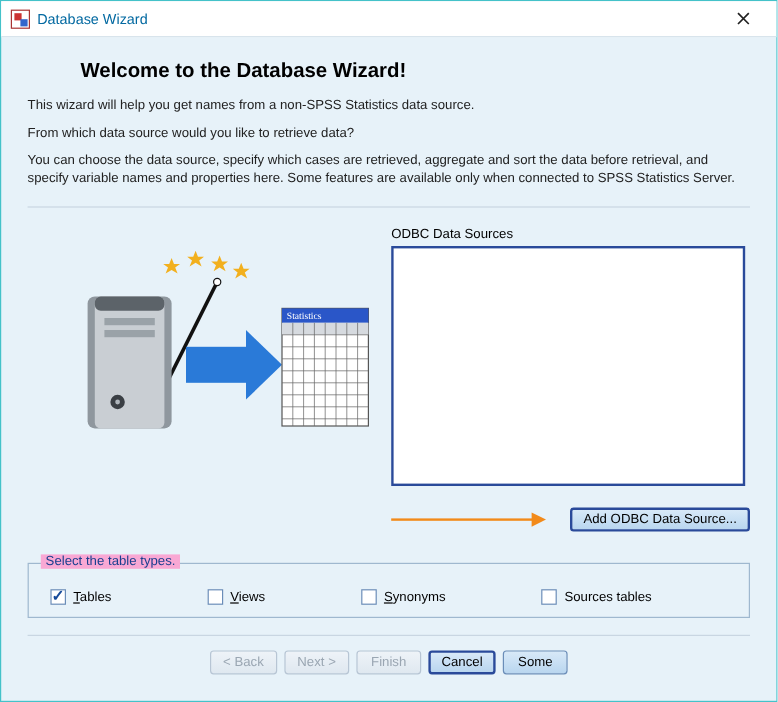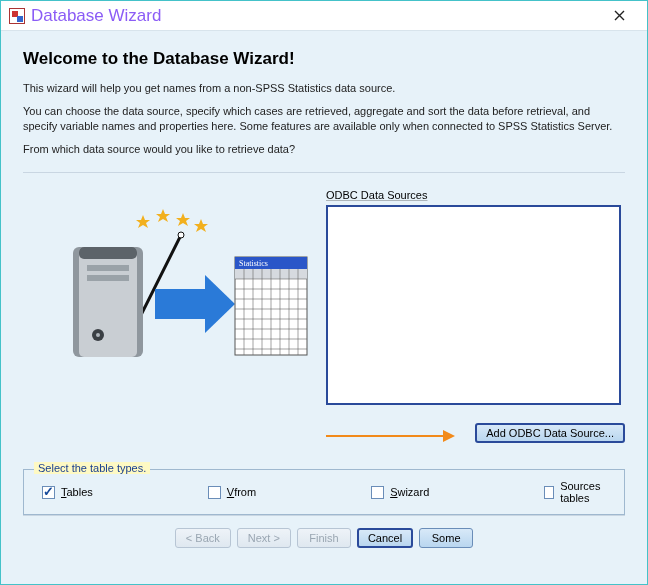--- a/index.html
+++ b/index.html
@@ -44,7 +44,7 @@
   right: 1px; bottom: 1px; width: 6px; height: 6px;
   background: #36c;
 }
-.titlebar-text { flex: 1; font-size: 17px; color: #8b5cf6; }
+.titlebar-text { flex: 1; font-size: 12px; color: #0369a1; }
 .close-btn {
   width: 40px; height: 28px;
   display: flex; align-items: center; justify-content: center;

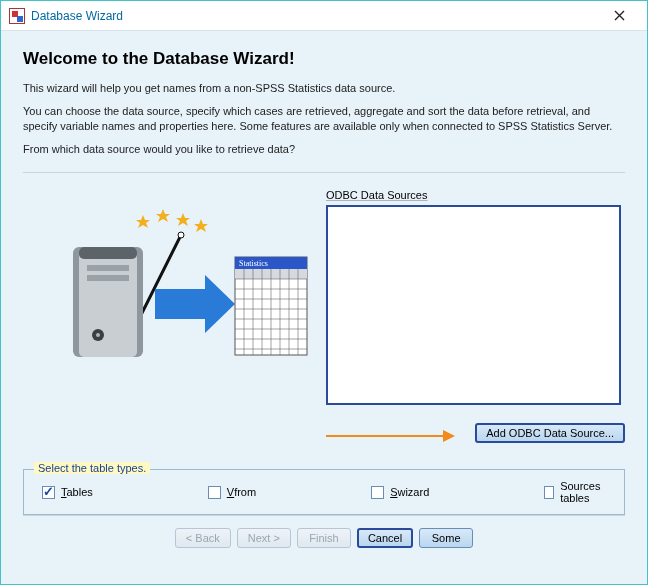--- a/index.html
+++ b/index.html
@@ -62,6 +62,7 @@
   font-weight: bold;
   color: #000;
   margin-bottom: 12px;
+  margin-left: 44px;
 }
 .para { color: #222; line-height: 1.35; margin-bottom: 8px; }
 .hr { border: none; border-top: 1px solid #c9d6e2; margin: 8px 0 12px 0; }

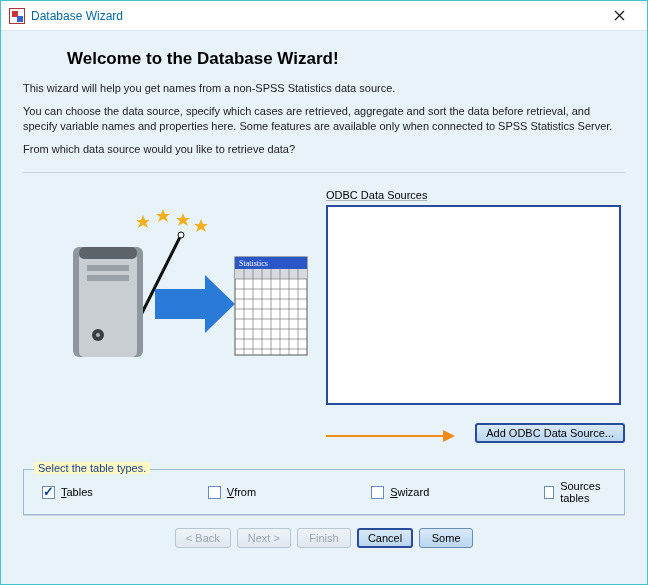--- a/index.html
+++ b/index.html
@@ -207,8 +207,8 @@
   <div class="content">
     <div class="heading">Welcome to the Database Wizard!</div>
     <div class="para">This wizard will help you get names from a non-SPSS Statistics data source.</div>
+    <div class="para">From which data source would you like to retrieve data?</div>
     <div class="para">You can choose the data source, specify which cases are retrieved, aggregate and sort the data before retrieval, and specify variable names and properties here. Some features are available only when connected to SPSS Statistics Server.</div>
-    <div class="para">From which data source would you like to retrieve data?</div>
     <hr class="hr">
 
     <div class="main-row">

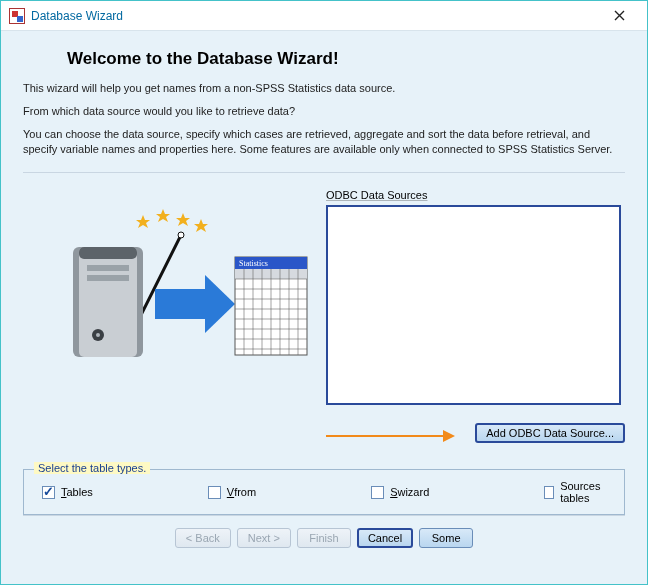--- a/index.html
+++ b/index.html
@@ -86,7 +86,6 @@
 .ds-label {
   font-size: 11px;
   margin-bottom: 4px;
-  text-decoration: underline;
   text-decoration-color: rgba(0,0,0,0.25);
 }
 .listbox {

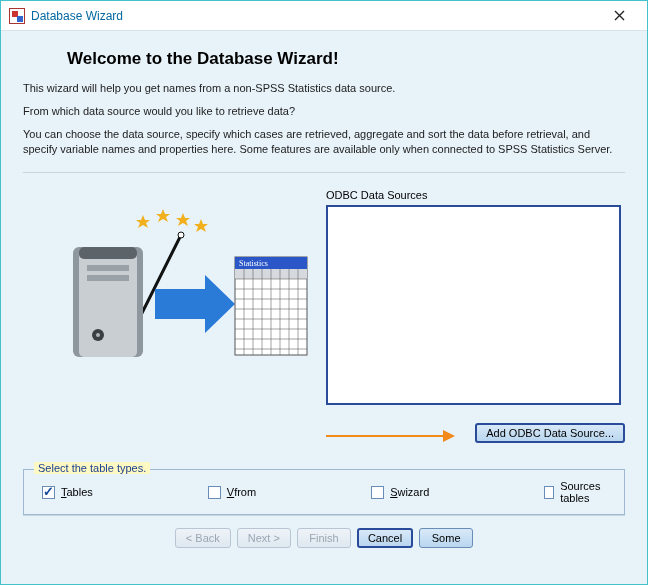--- a/index.html
+++ b/index.html
@@ -96,7 +96,7 @@
 }
 .add-row {
   display: flex;
-  align-items: flex-end;
+  align-items: center;
   margin-top: 18px;
   gap: 20px;
 }

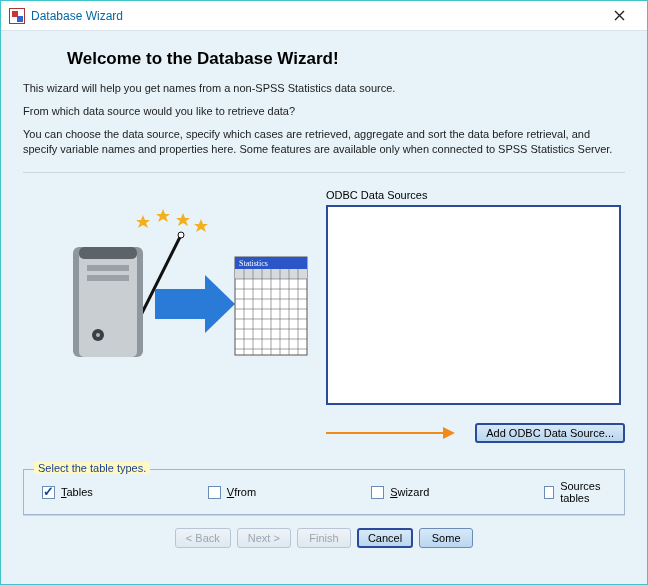--- a/index.html
+++ b/index.html
@@ -147,7 +147,7 @@
 .fieldset-legend {
   position: absolute;
   top: -8px; left: 10px;
-  background: #fef9c3;
+  background: #f9a8d4;
   padding: 0 4px;
   color: #1a3f8f;
   font-size: 11px;

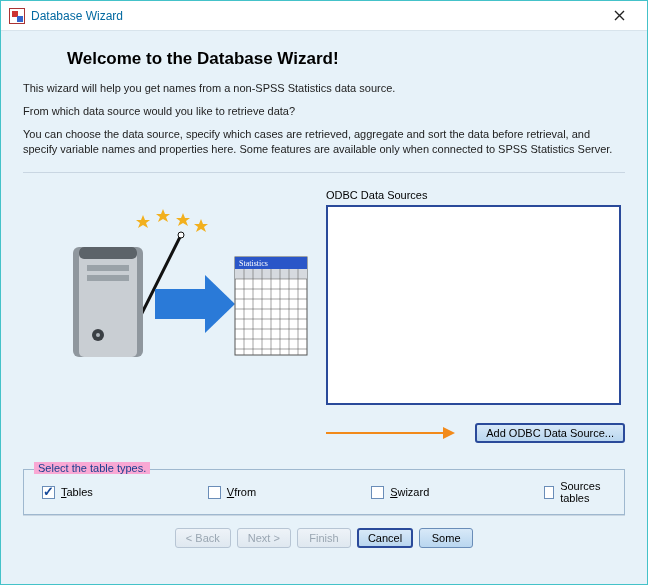--- a/index.html
+++ b/index.html
@@ -154,8 +154,9 @@
 }
 .types-row {
   display: flex;
-  gap: 115px;
+  gap: 80px;
   padding-left: 6px;
+  margin-top: 11px;
 }
 .chk {
   display: flex; align-items: center; gap: 6px;

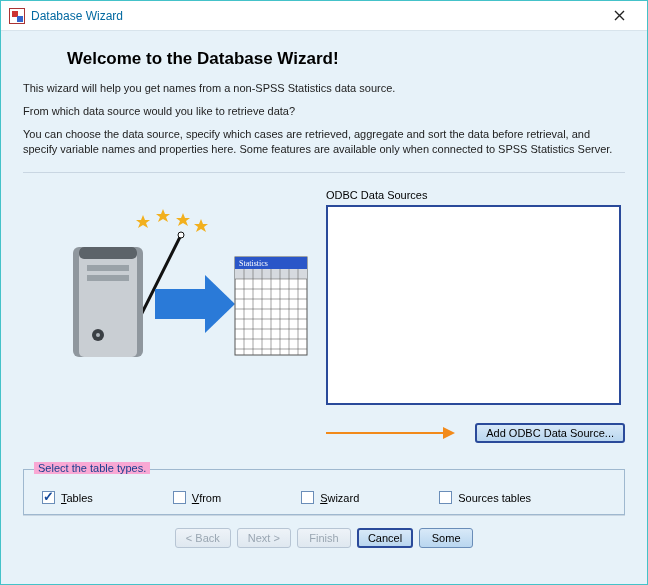--- a/index.html
+++ b/index.html
@@ -290,7 +290,7 @@
         </label>
         <label class="chk">
           <span class="chkbox"></span>
-          <span class="chk-label"><span class="ul">V</span><span>from</span></span>
+          <span class="chk-label"><span class="ul">V</span><span>iews</span></span>
         </label>
         <label class="chk">
           <span class="chkbox"></span>

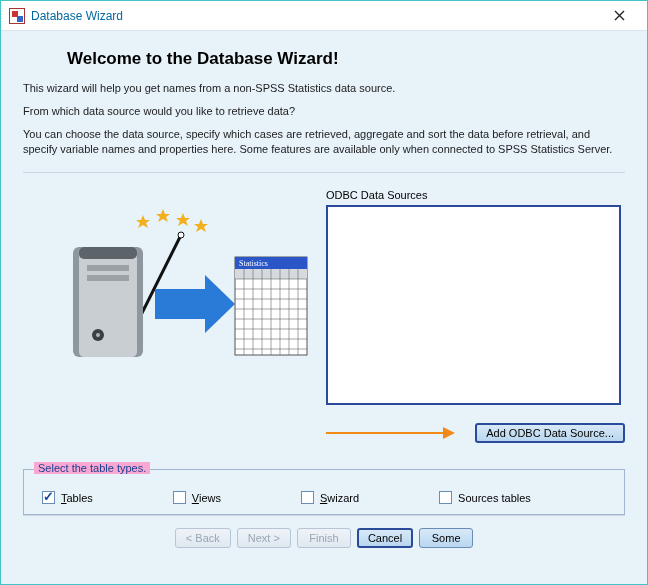--- a/index.html
+++ b/index.html
@@ -294,7 +294,7 @@
         </label>
         <label class="chk">
           <span class="chkbox"></span>
-          <span class="chk-label"><span class="ul">S</span><span>wizard</span></span>
+          <span class="chk-label"><span class="ul">S</span><span>ynonyms</span></span>
         </label>
         <label class="chk">
           <span class="chkbox"></span>

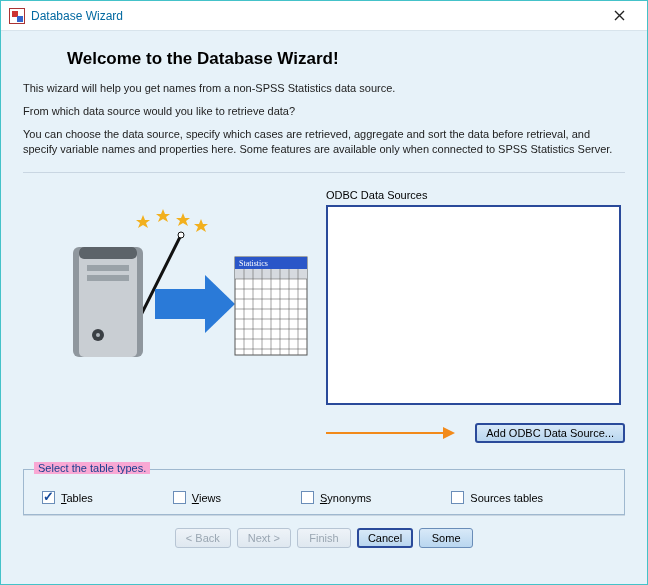--- a/index.html
+++ b/index.html
@@ -180,6 +180,7 @@
 
 .footer {
   border-top: 1px solid #c9d6e2;
+  margin-top: 14px;
   padding: 12px 0 16px 0;
   display: flex;
   justify-content: center;

